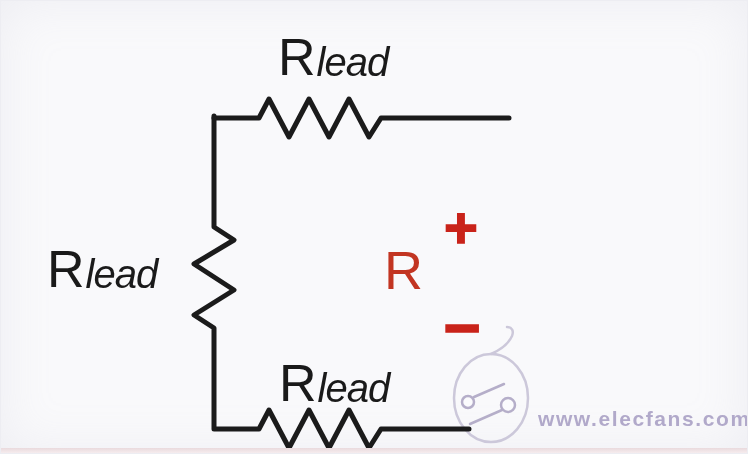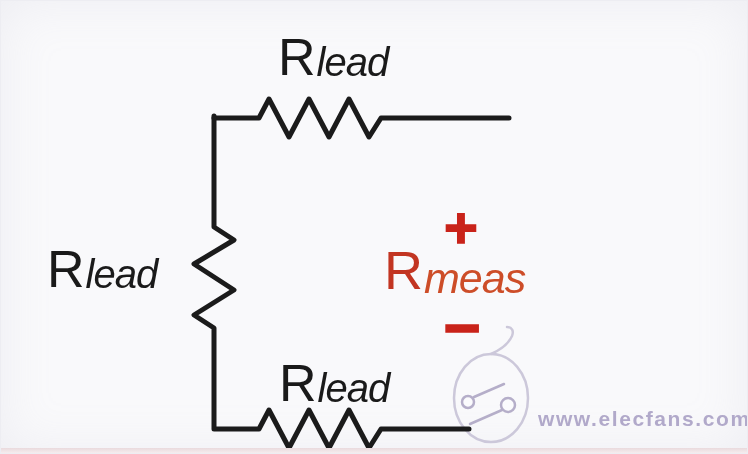--- a/index.html
+++ b/index.html
@@ -87,7 +87,6 @@
 
   <div class="label meas" style="left:383px;top:242px">
     <span class="rsym">R</span>
-    <span class="rsub">meas</span>
   </div>
 
   <div class="sign minus" style="left:429px;top:305px">−</div>

